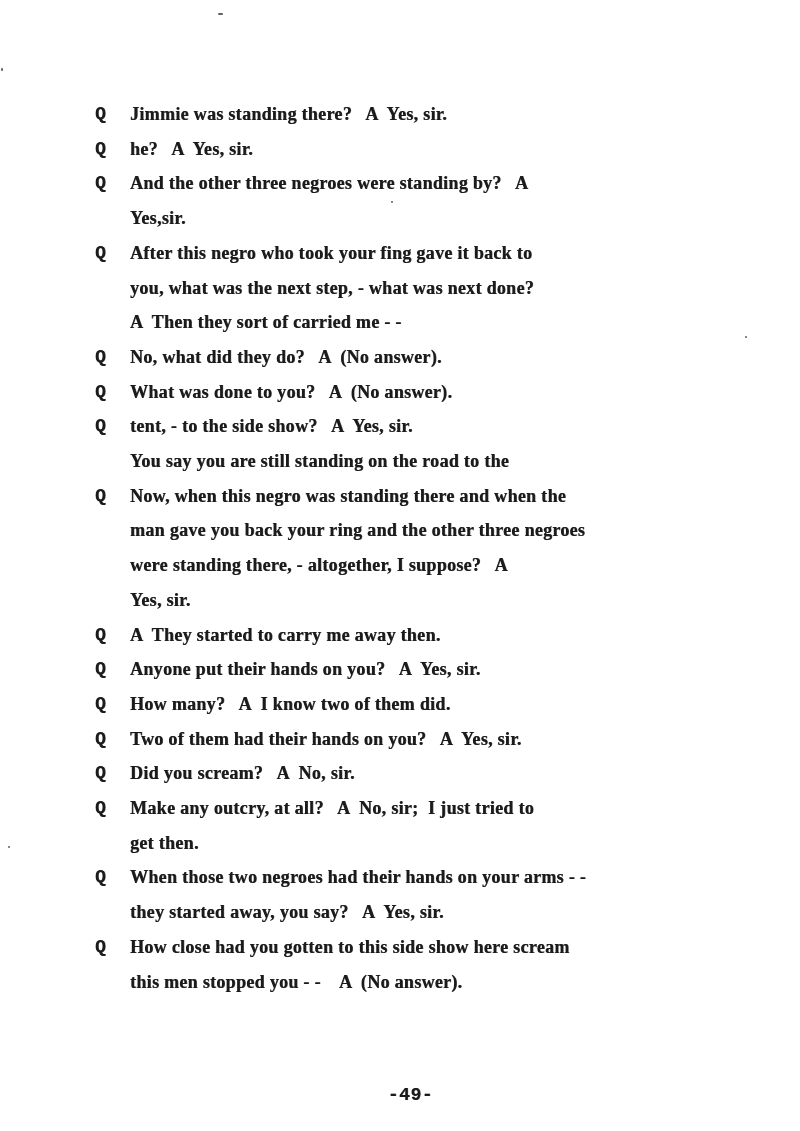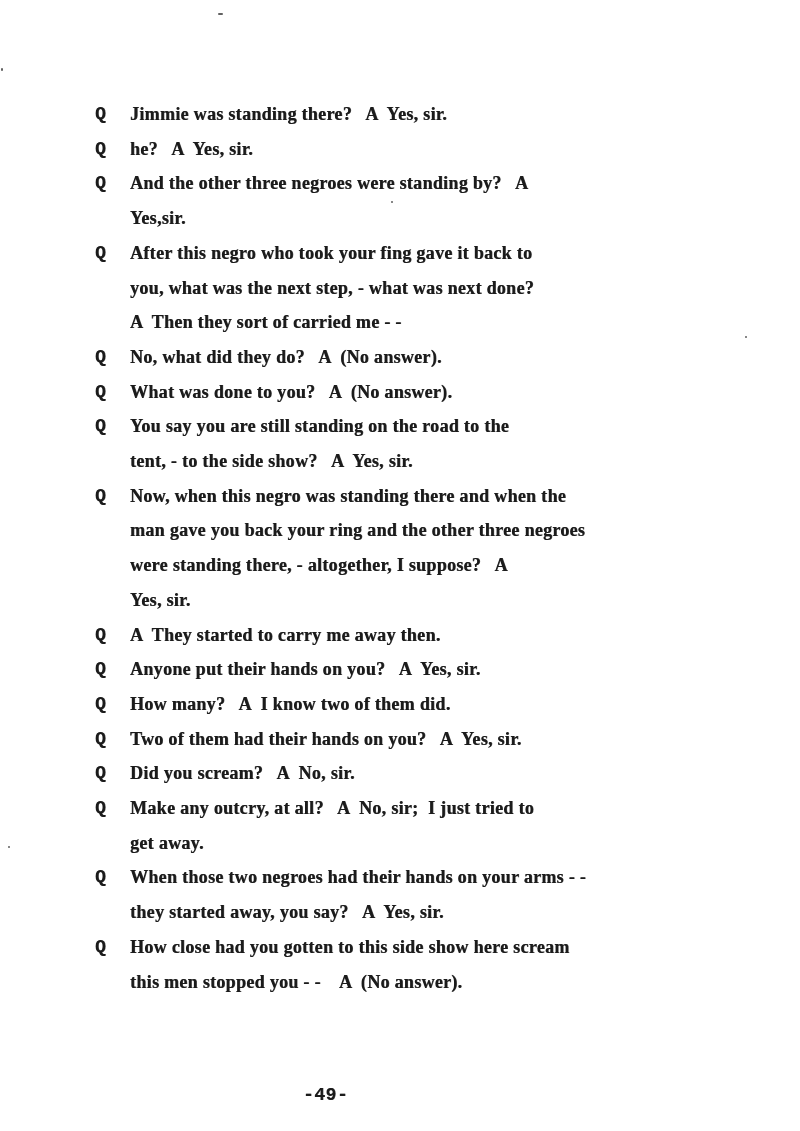--- a/index.html
+++ b/index.html
@@ -99,7 +99,7 @@
       </div>
       <div class="entry">
         <span class="q-marker">Q</span>
-        <div class="entry-lines"><div class="t-line">You say you are still standing on the road to the</div><div class="t-line">tent, - to the side show?   A  Yes, sir.</div></div>
+        <div class="entry-lines"><div class="t-line">tent, - to the side show?   A  Yes, sir.</div><div class="t-line">You say you are still standing on the road to the</div></div>
       </div>
       <div class="entry">
         <span class="q-marker">Q</span>

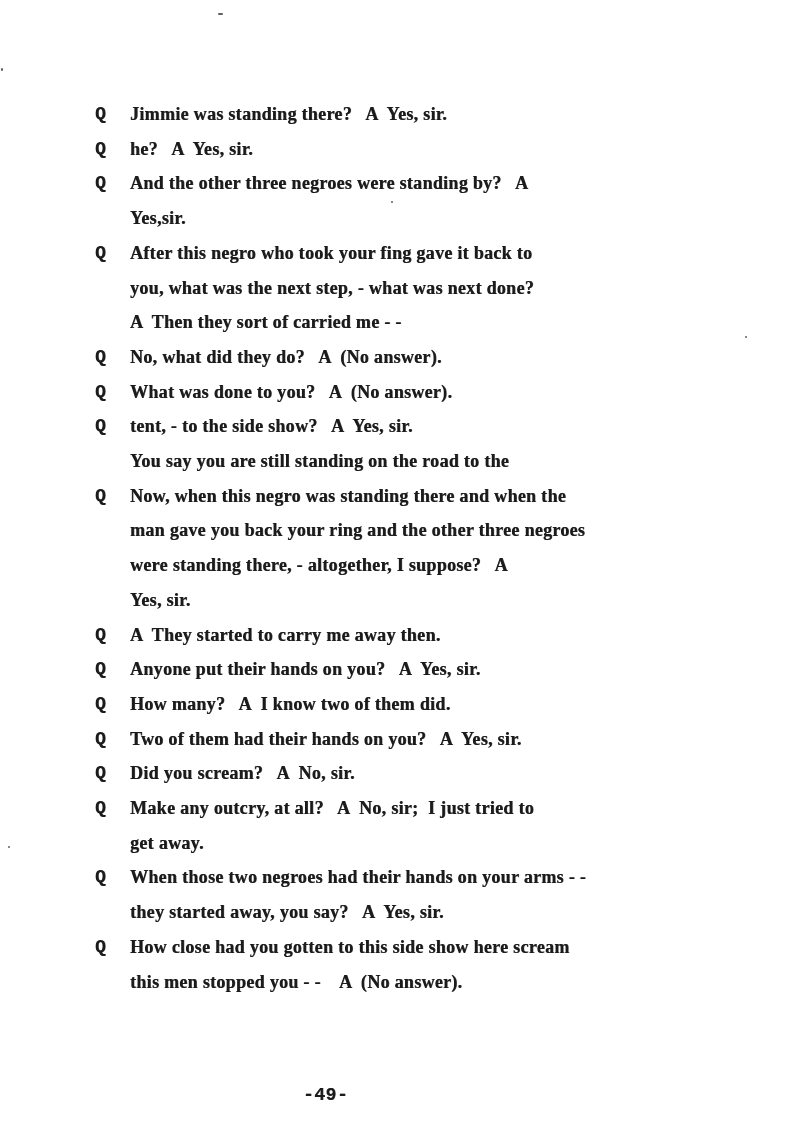--- a/index.html
+++ b/index.html
@@ -127,7 +127,7 @@
       </div>
       <div class="entry">
         <span class="q-marker">Q</span>
-        <div class="entry-lines"><div class="t-line">Make any outcry, at all?   A  No, sir;  I just tried to</div><div class="t-line">get away.</div></div>
+        <div class="entry-lines"><div class="t-line">Make any outcry, at all?   A  No, sir;  I just tried to</div><div class="t-line">get then.</div></div>
       </div>
       <div class="entry">
         <span class="q-marker">Q</span>

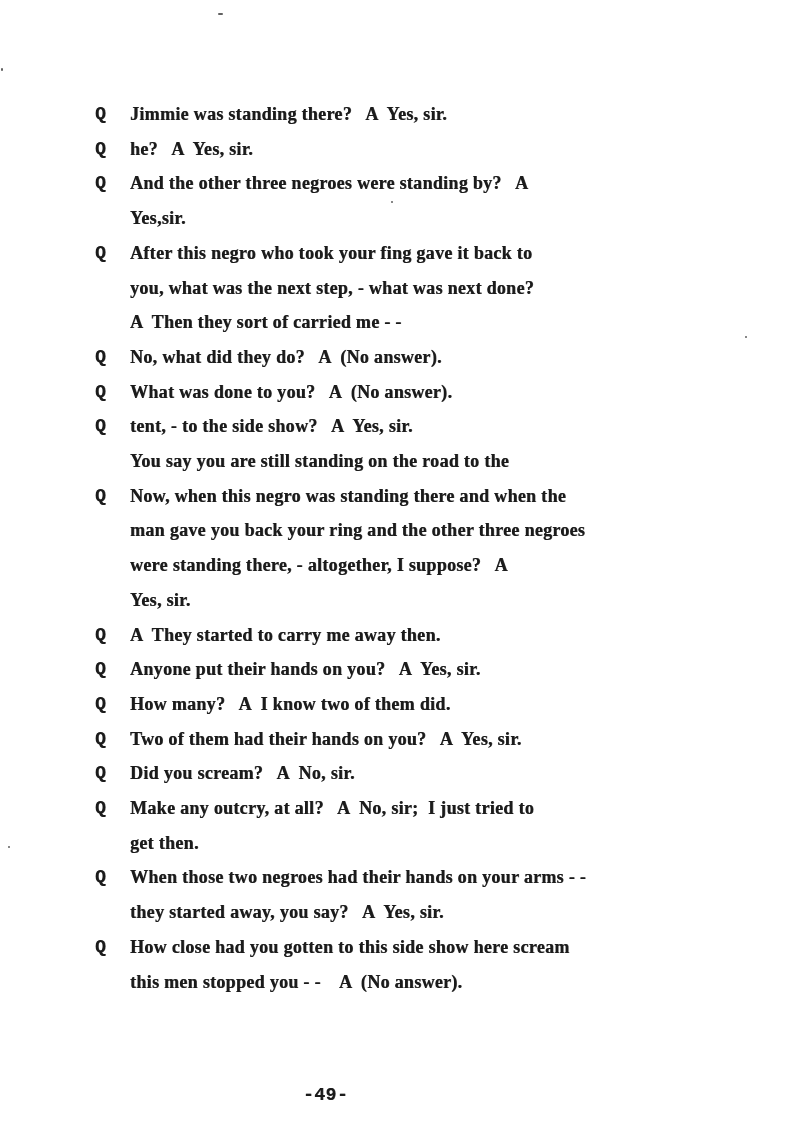--- a/index.html
+++ b/index.html
@@ -45,7 +45,7 @@
     top: 1085px;
     left: 303px;
     width: 130px;
-    text-align: left;
+    text-align: right;
     font-size: 18px;
     letter-spacing: 0.5px;
     text-shadow: 0.5px 0 0 rgba(25,25,25,0.75);

